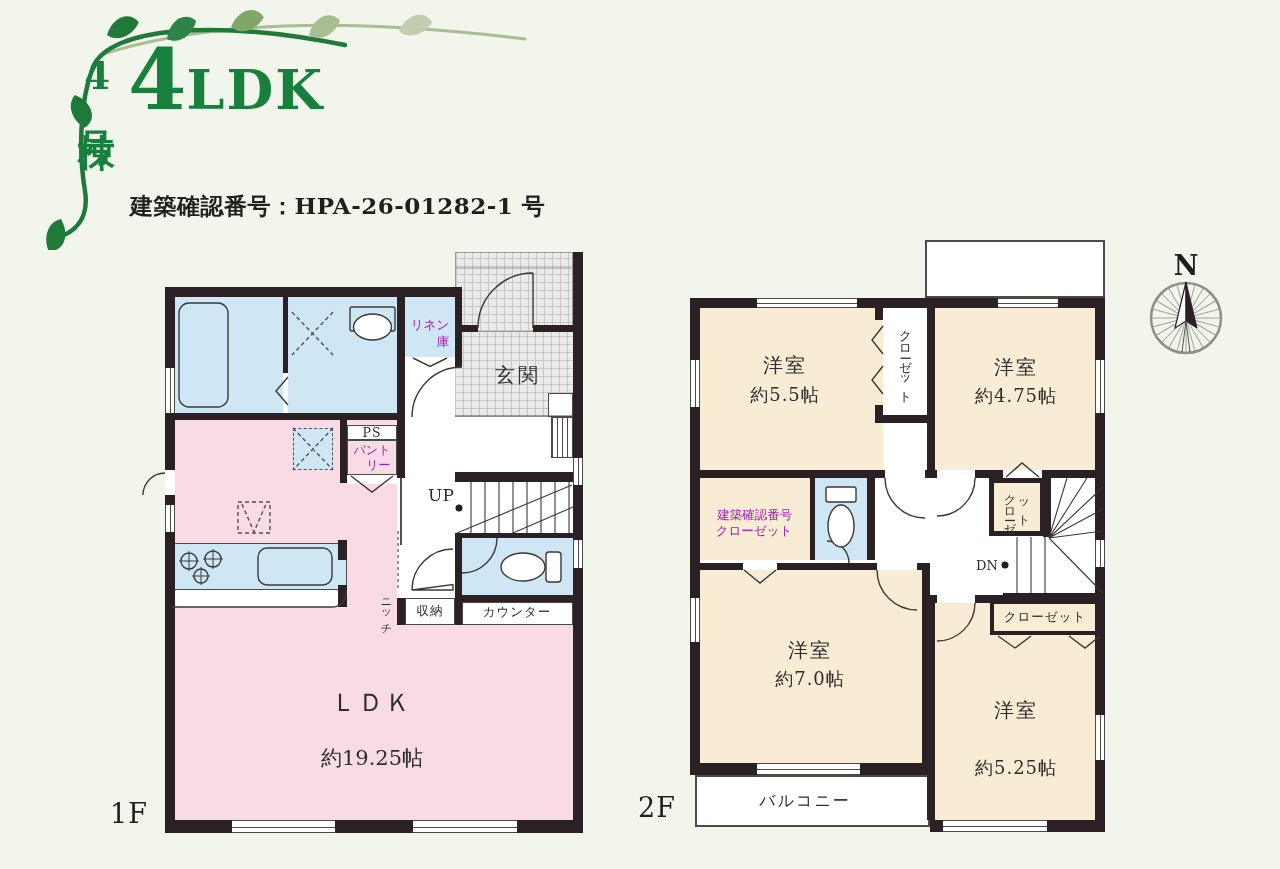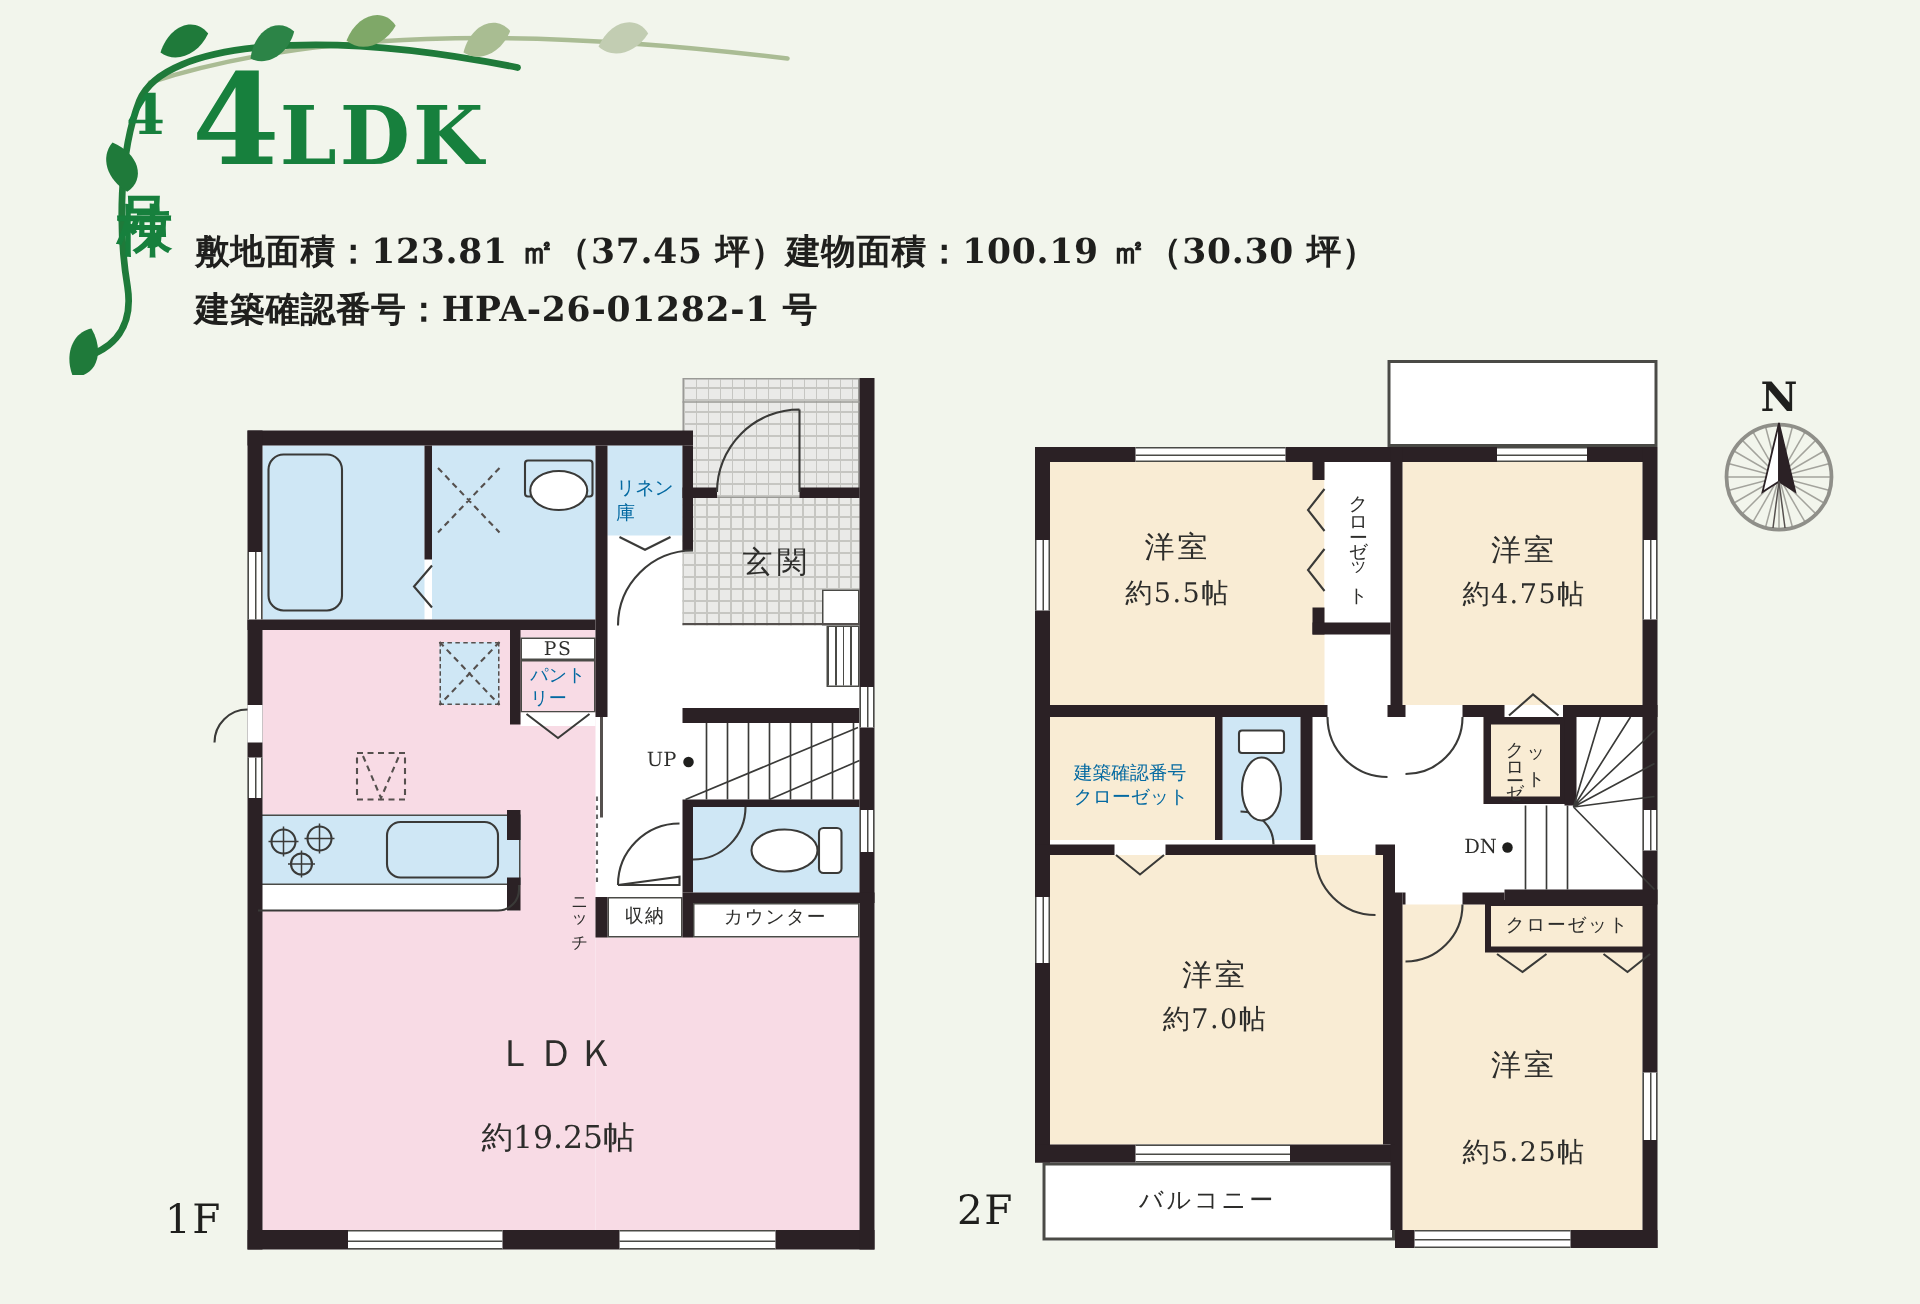--- a/index.html
+++ b/index.html
@@ -64,7 +64,6 @@
     <span class="title-num">4</span>
       <span class="title-ldk">LDK</span>
   </div>
-  <div class="spec" style="top:152px">敷地面積：123.81 ㎡（37.45 坪）建物面積：100.19 ㎡（30.30 坪）</div>
   <div class="spec" style="top:191px">建築確認番号：HPA-26-01282-1 号</div>
 
   <div class="abs" style="left:1146px;top:250px;width:80px;height:112px">

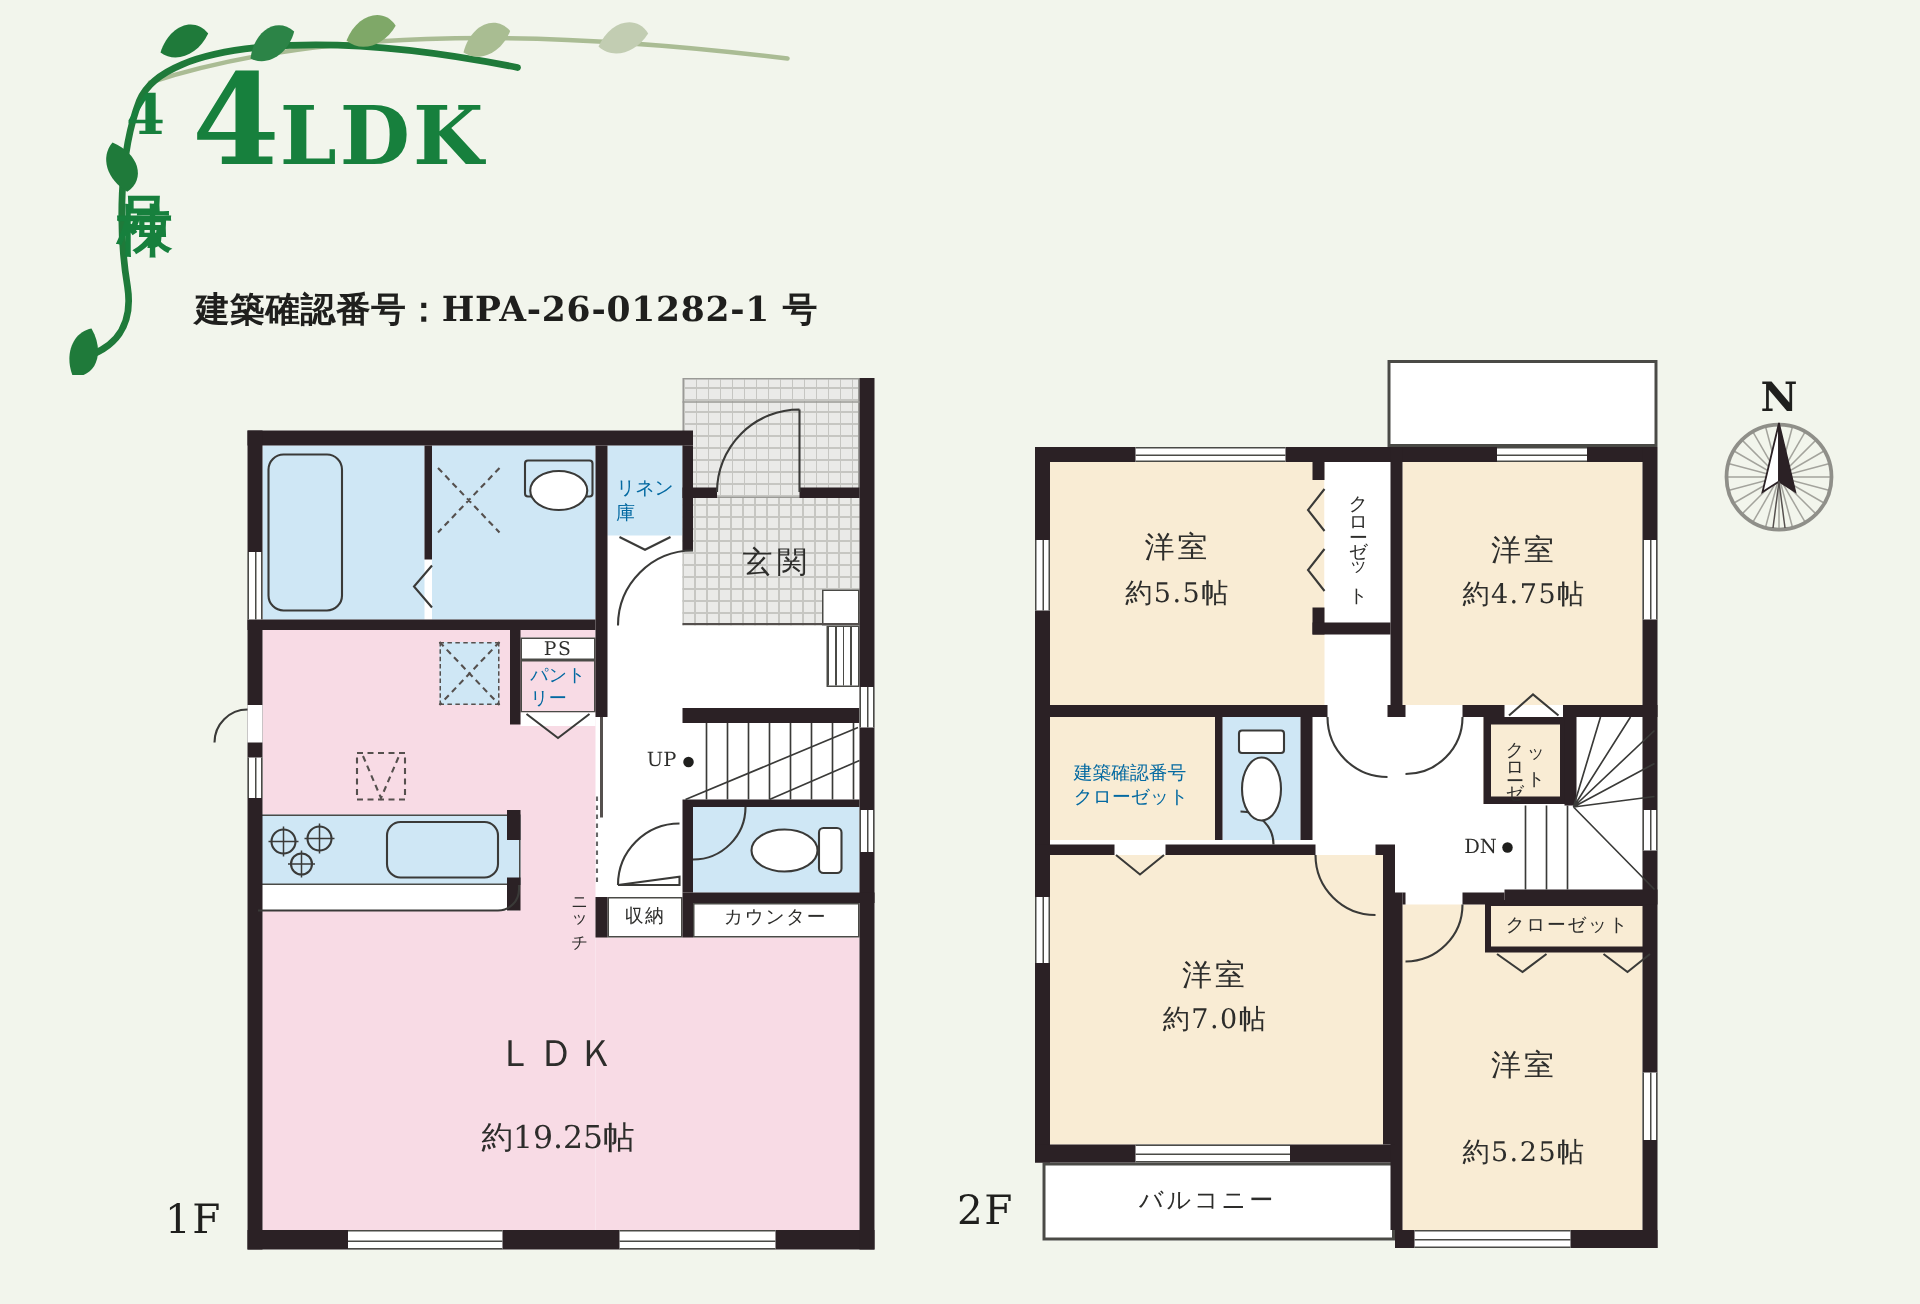--- a/index.html
+++ b/index.html
@@ -32,7 +32,7 @@
   .gap{position:absolute;background:#fff}
   .thinv{position:absolute;width:1.5px;background:#55504e}
   .lbl{position:absolute;transform:translate(-50%,-50%);white-space:nowrap;text-align:center;color:#2d2d2b}
-  .lbl2{position:absolute;transform:translate(-50%,-50%);text-align:left;color:#0369a1;white-space:nowrap}
+  .lbl2{position:absolute;transform:translate(-50%,-50%);text-align:right;color:#a21caf;white-space:nowrap}
   .vert{writing-mode:vertical-rl;text-orientation:upright;white-space:normal}
   .vlr{writing-mode:vertical-lr;text-orientation:upright;white-space:normal}
   .rname{font-size:20px;letter-spacing:2px}

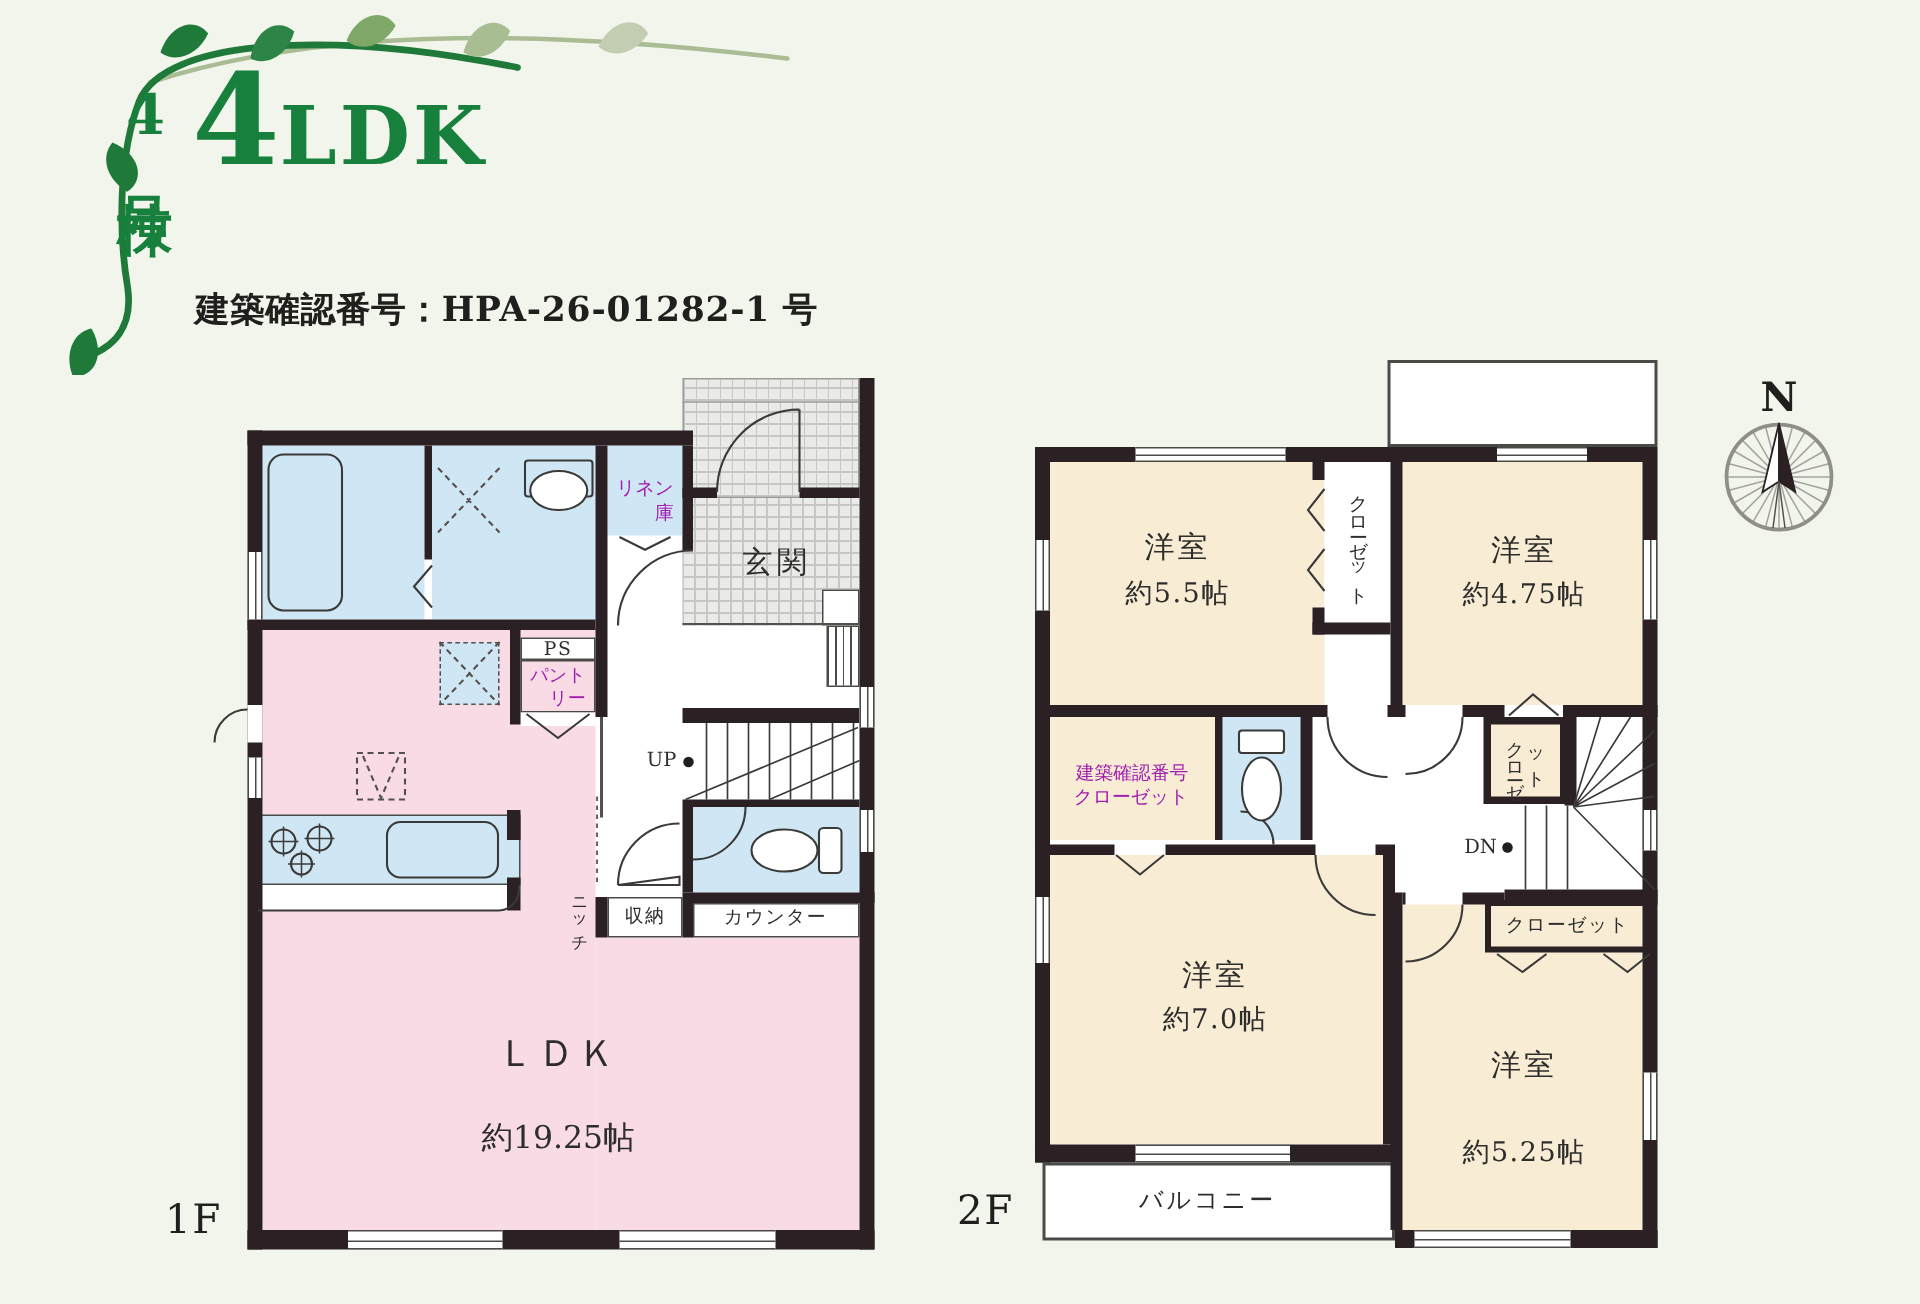--- a/index.html
+++ b/index.html
@@ -190,7 +190,7 @@
       <div>パント</div>
       <div>リー</div>
     </div>
-    <div class="lbl" style="left:306px;top:262px;font-size:13px">UP</div>
+    <div class="lbl" style="left:306px;top:250px;font-size:17px">UP</div>
     <div class="lbl small" style="left:295px;top:366px">収納</div>
     <div class="lbl small" style="left:382px;top:367px">カウンター</div>
     <div class="lbl vert" style="left:250px;top:365px;font-size:11px;height:44px">ニッチ</div>

